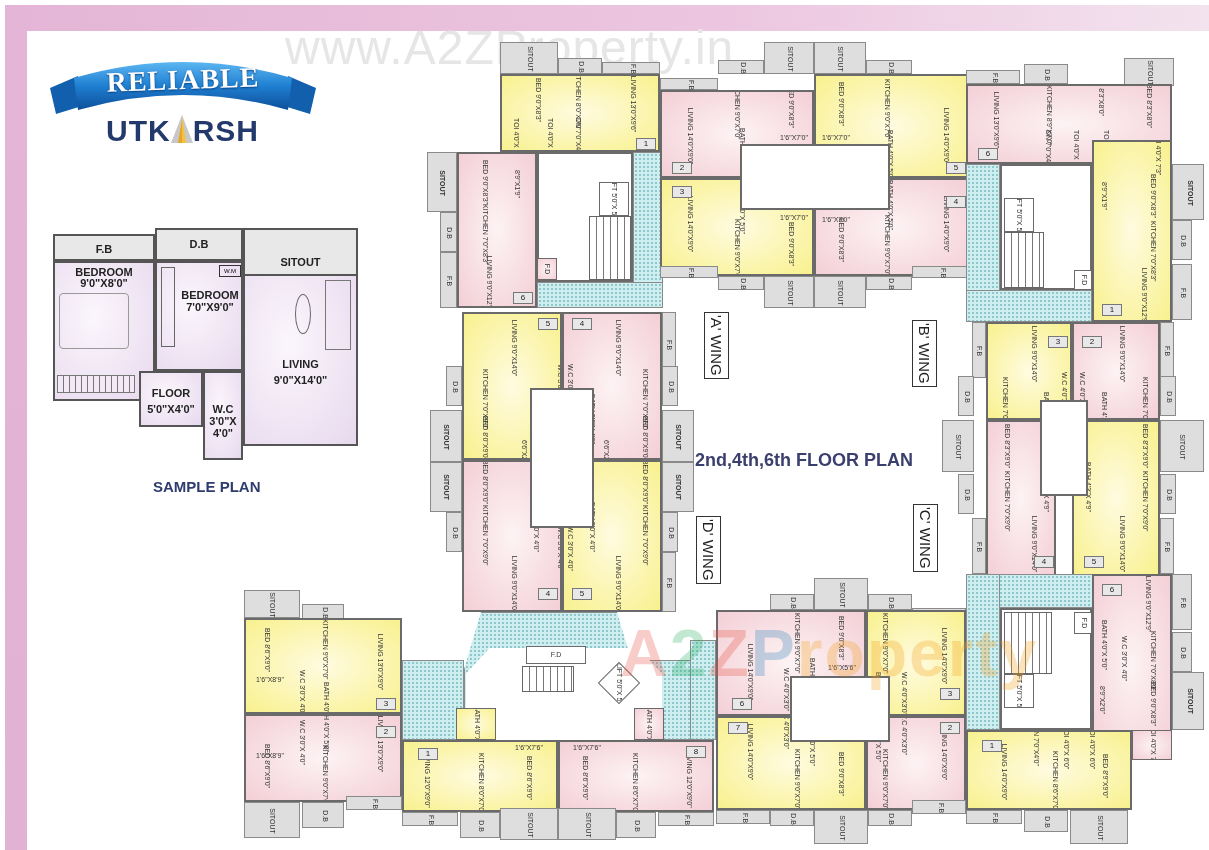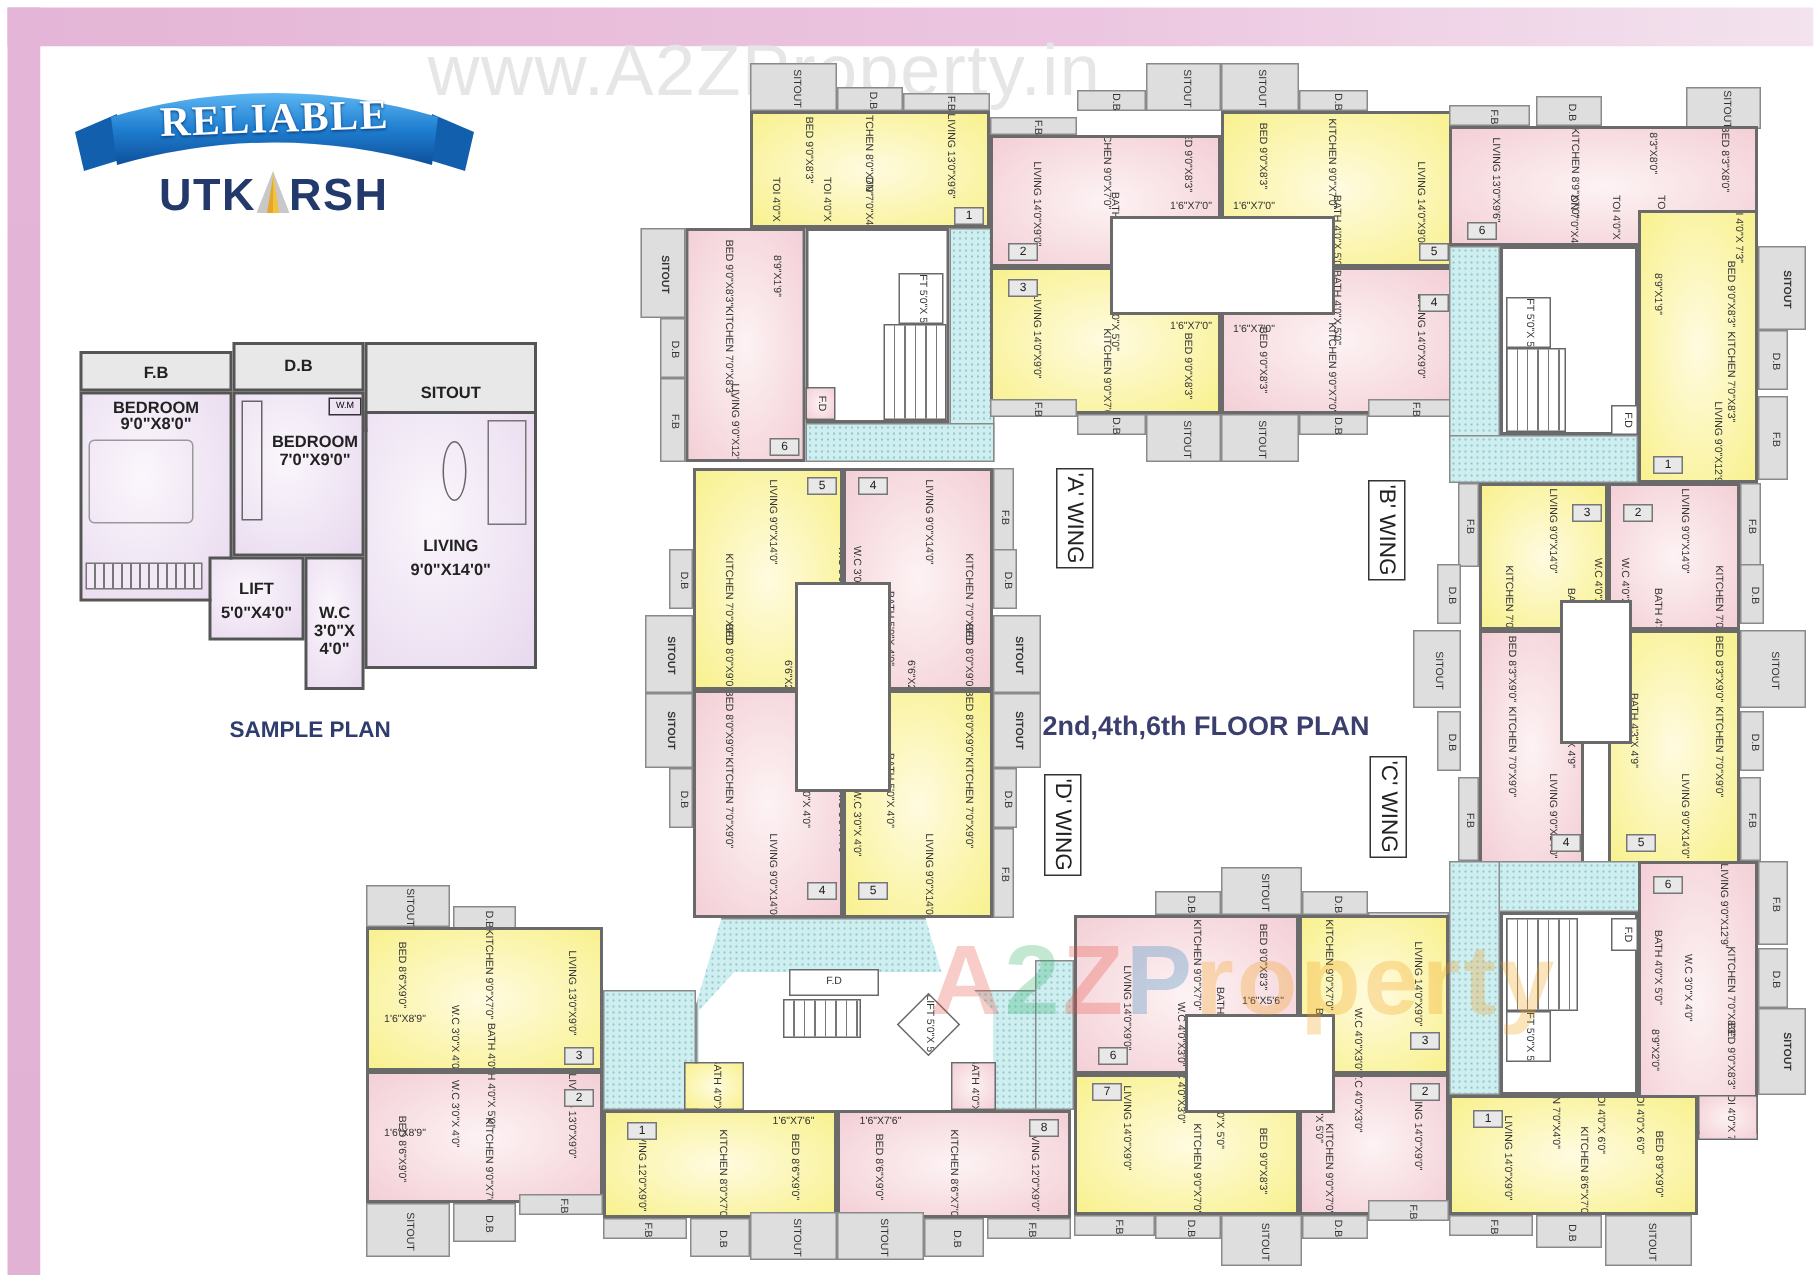--- a/index.html
+++ b/index.html
@@ -120,7 +120,7 @@
     <div style="position:absolute;left:80px;top:4px;width:26px;height:70px;border:1px solid #777;"></div>
   </div>
   <div class="sbox lav" style="left:86px;top:143px;width:64px;height:56px;">
-    <div class="lbl" style="left:0;top:14px;width:100%;">LIFT</div>
+    <div class="lbl" style="left:0;top:14px;width:100%;">FLOOR</div>
     <div class="lbl" style="left:0;top:30px;width:100%;">5'0"X4'0"</div>
   </div>
   <div class="sbox lav" style="left:150px;top:143px;width:40px;height:89px;">

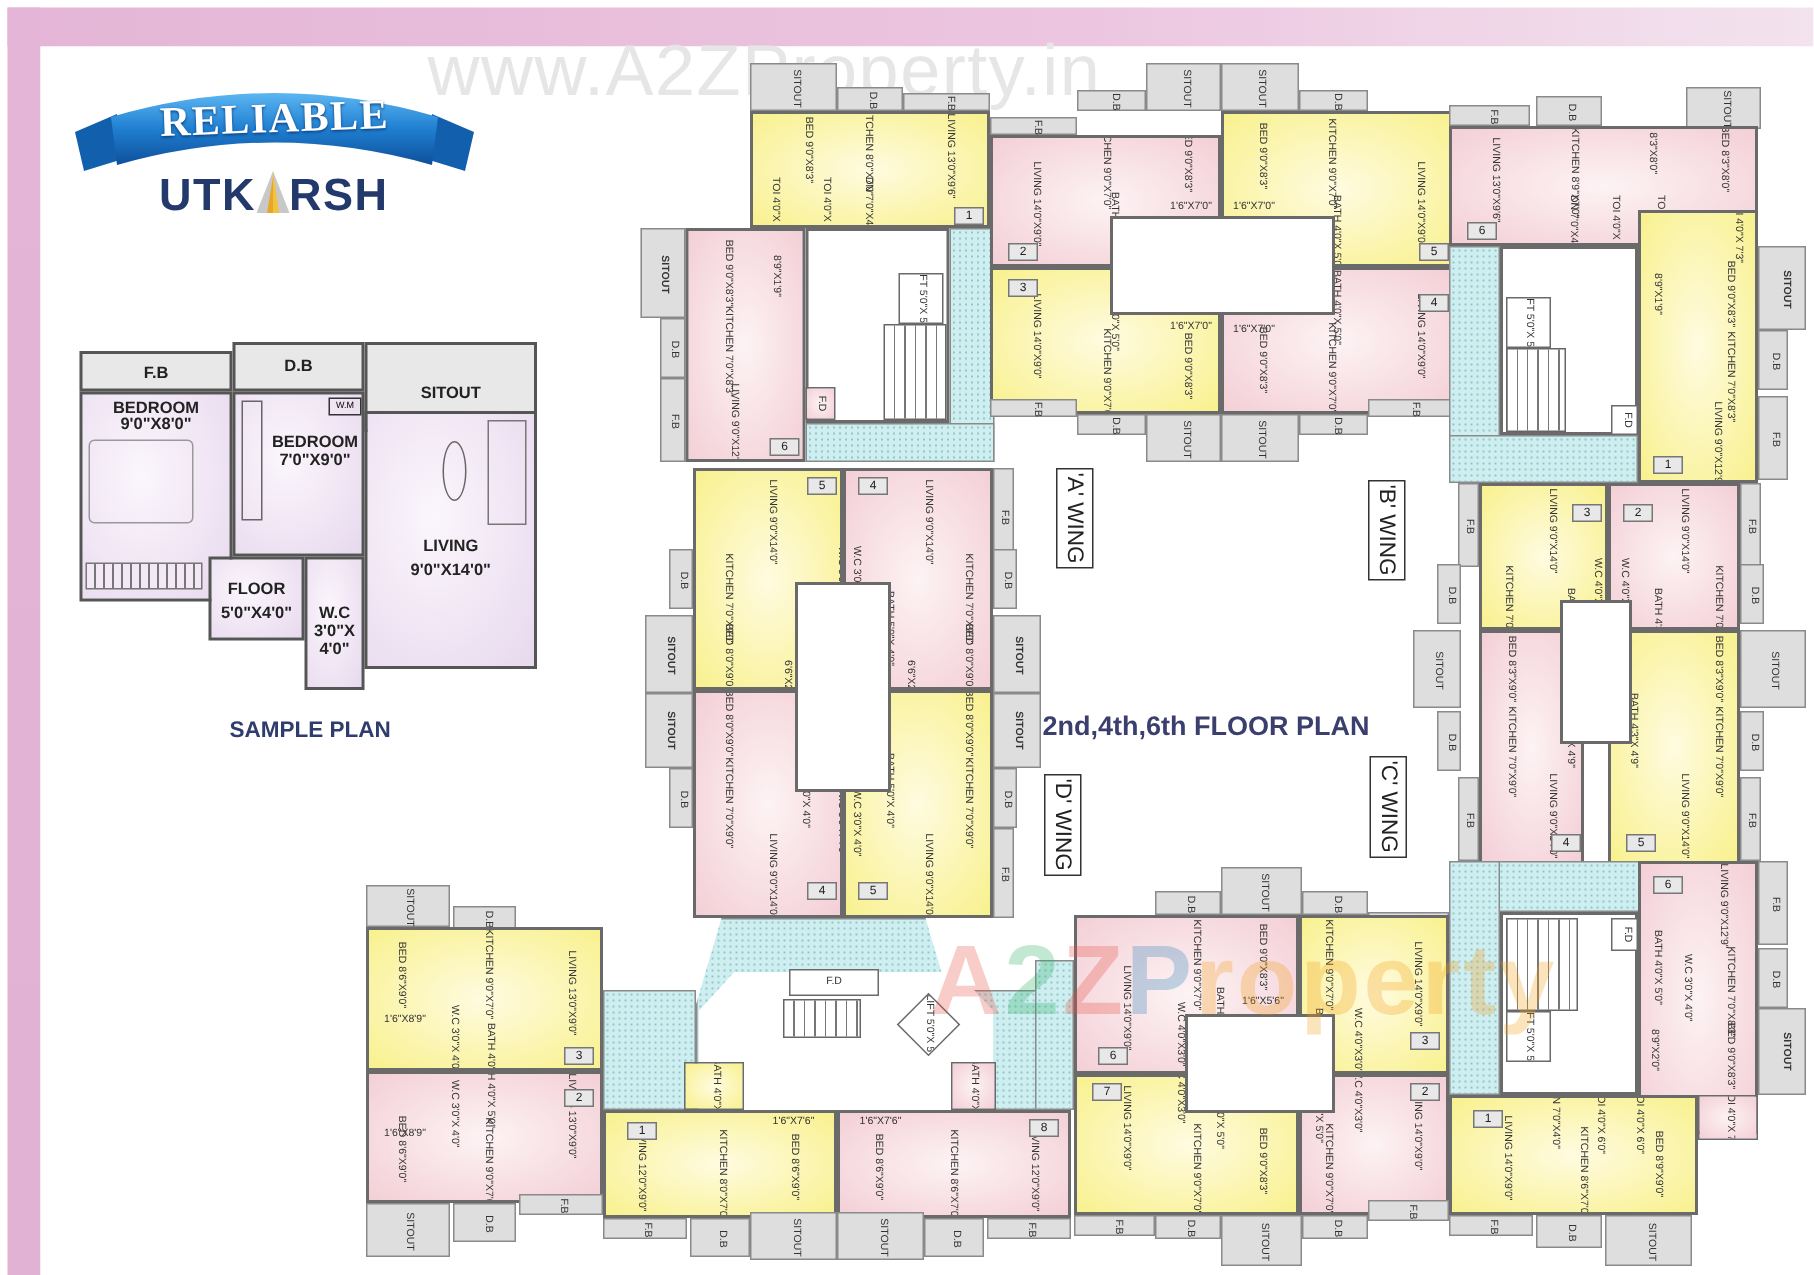--- a/index.html
+++ b/index.html
@@ -57,7 +57,7 @@
       font-size: 8px; text-align: center; line-height: 10px; color: #222; }
     .wing { position: absolute; border: 1px solid #333; background: #fff; font-size: 15px; color: #222;
       padding: 2px 3px; white-space: nowrap; }
-    .plan-title { position: absolute; left: 695px; top: 450px; font-size: 18px; font-weight: bold; color: #3b3f6e; white-space: nowrap; margin-top: 24px; }
+    .plan-title { position: absolute; left: 695px; top: 450px; font-size: 18px; font-weight: bold; color: #3b3f6e; white-space: nowrap; }
   </style>
 </head>
 <body>

